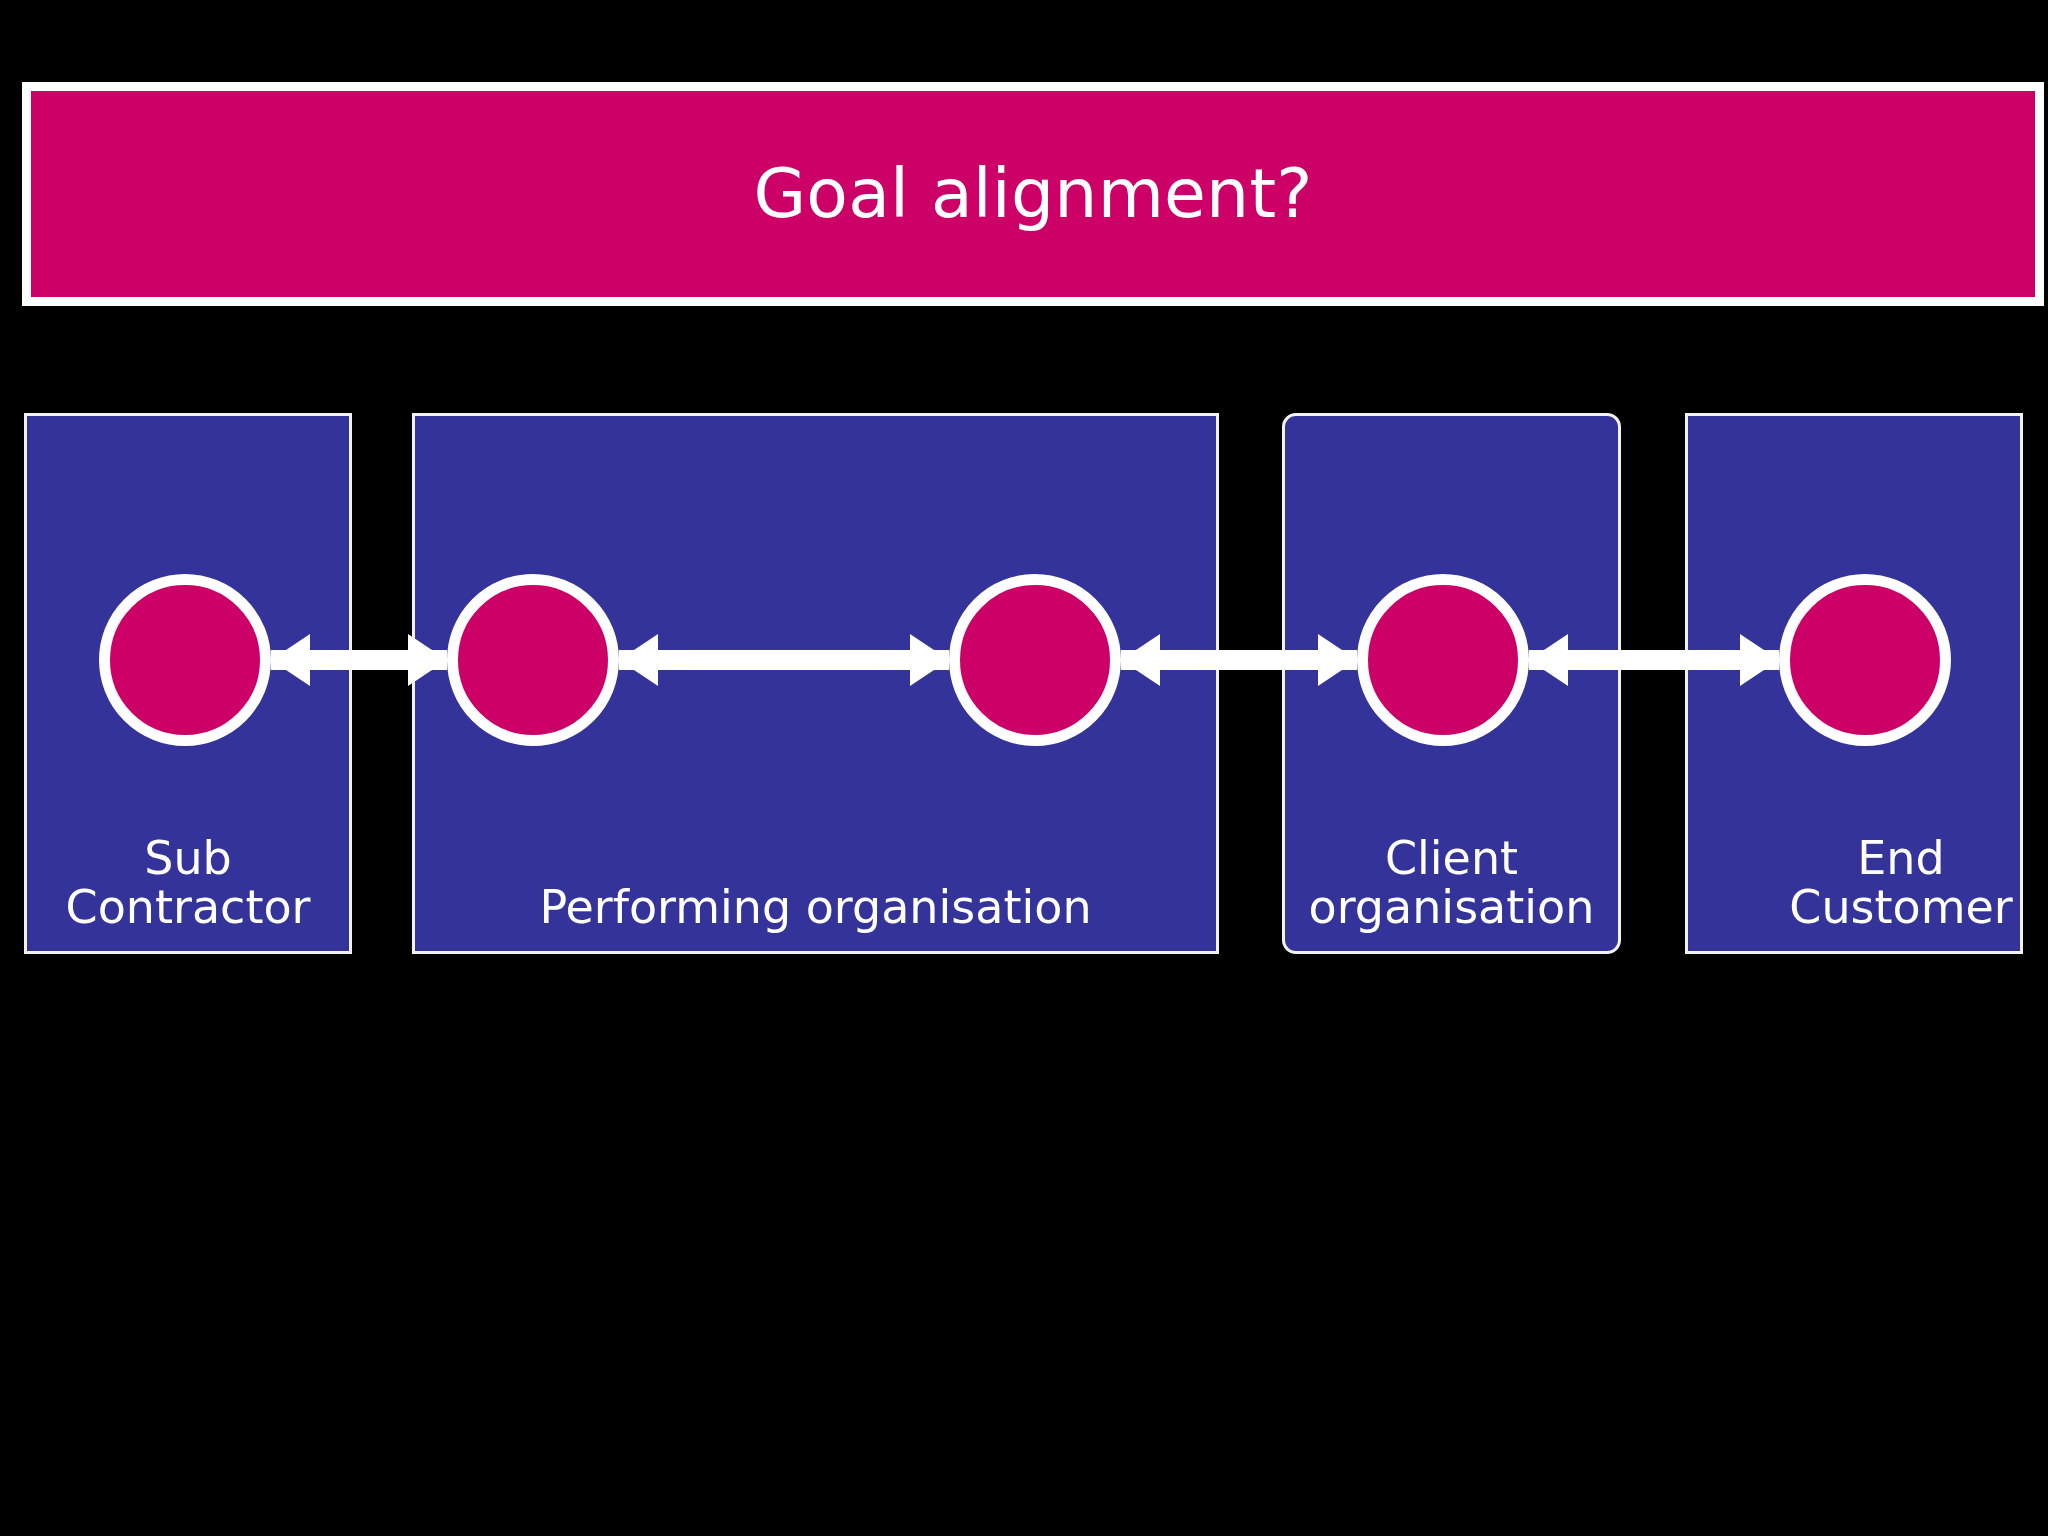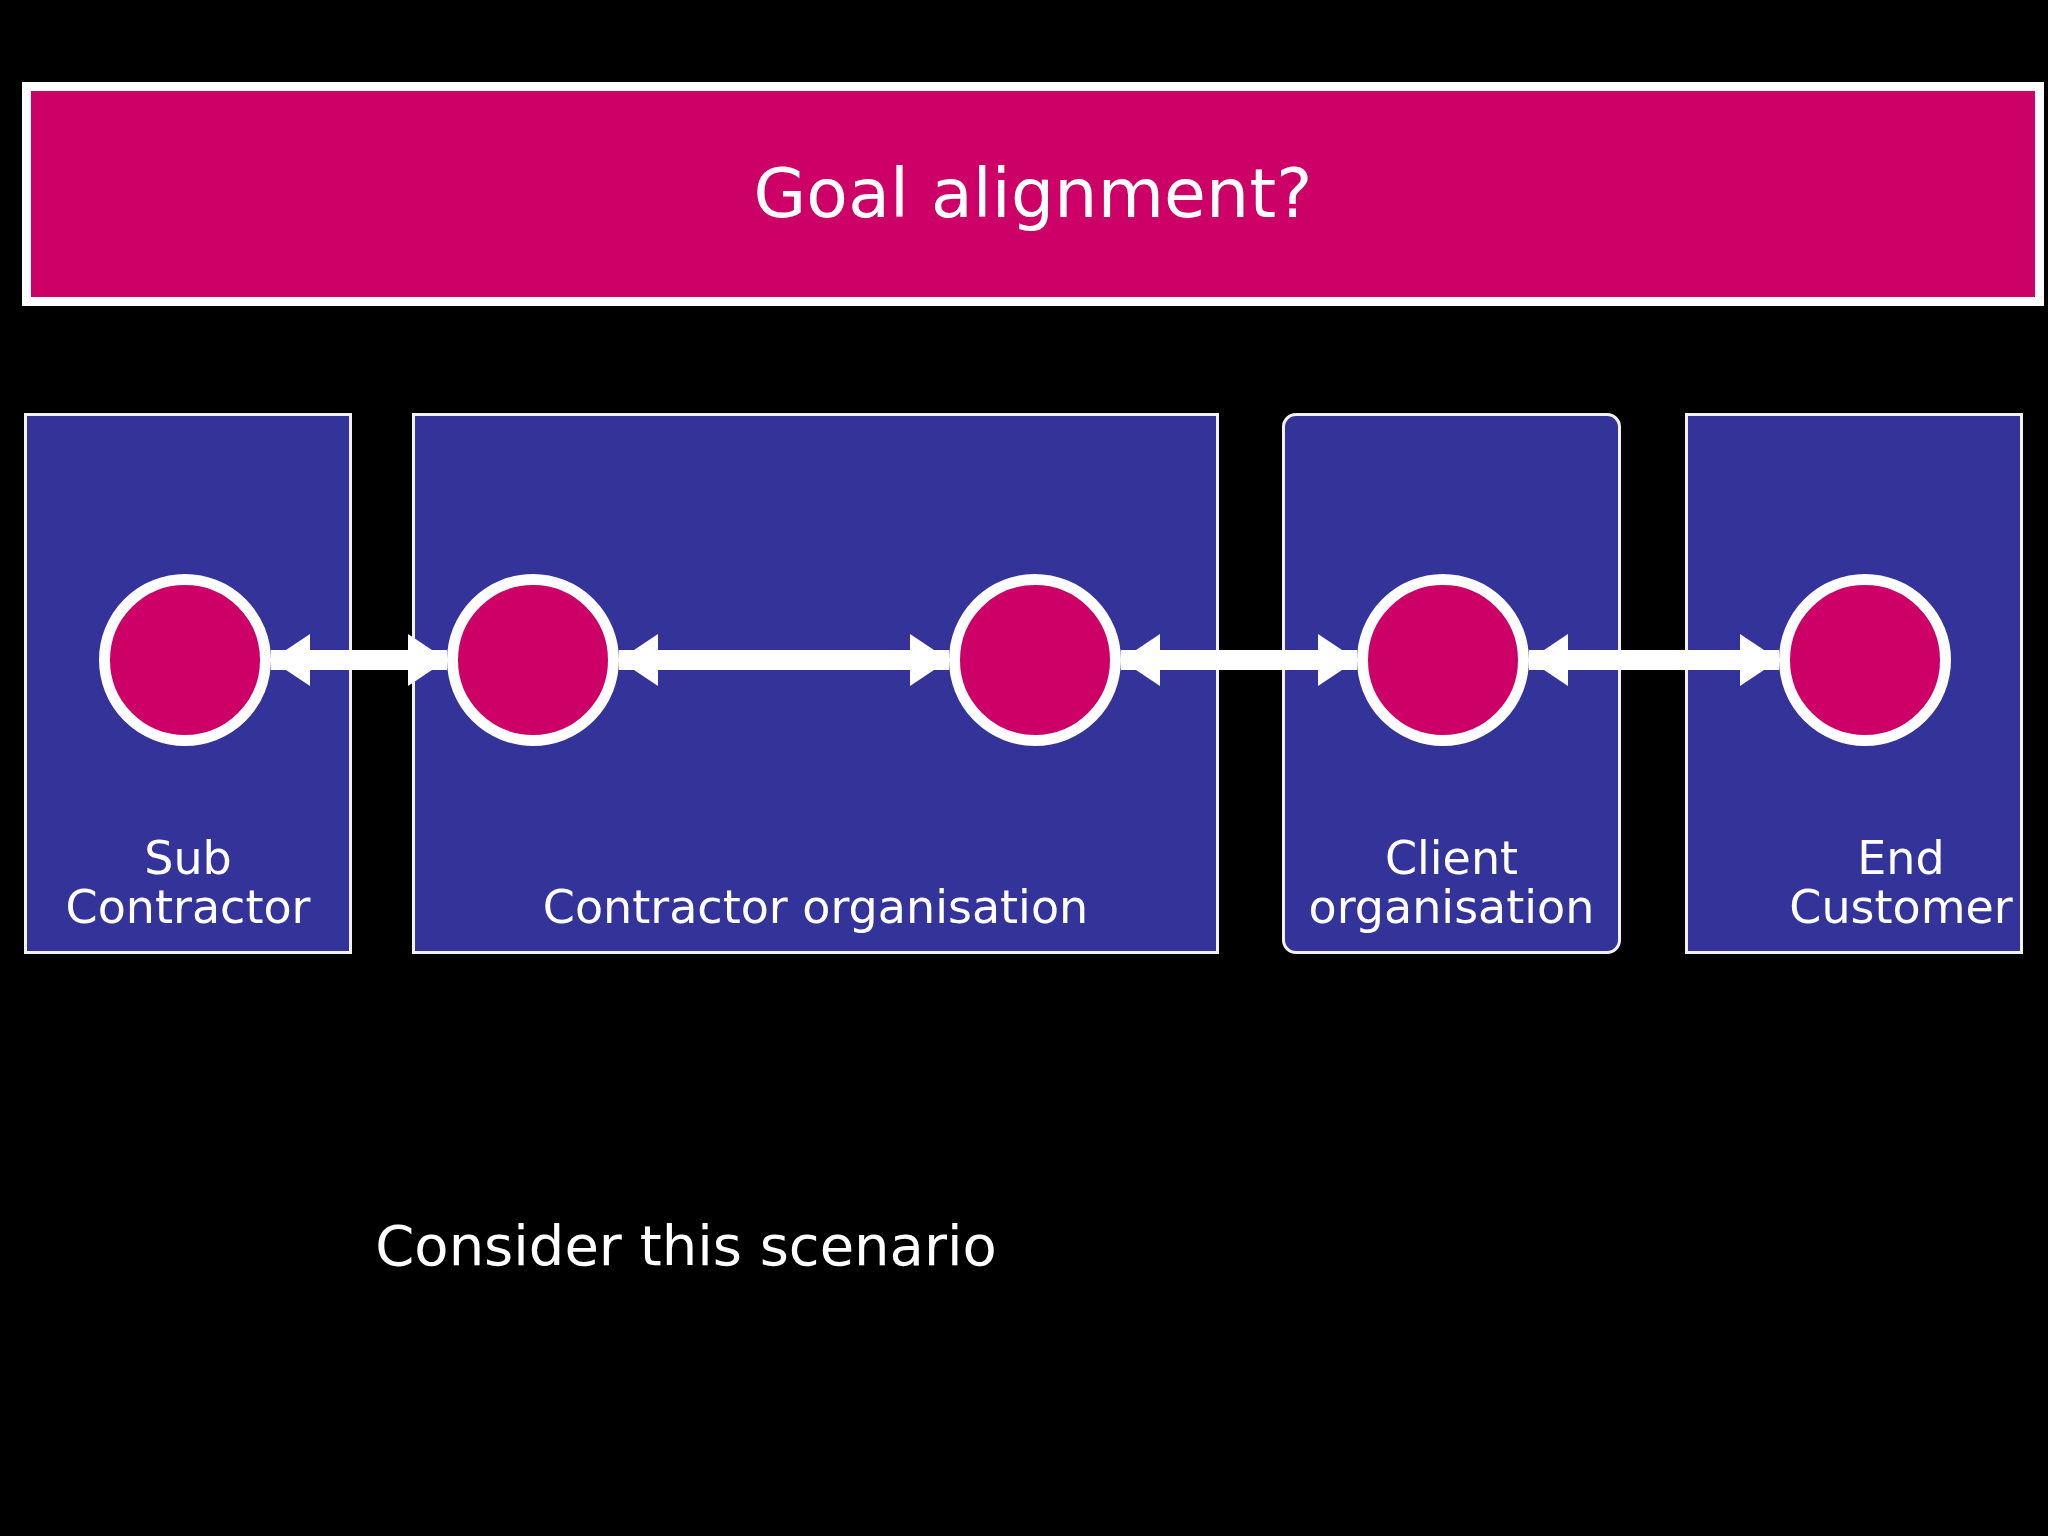--- a/index.html
+++ b/index.html
@@ -123,7 +123,7 @@
   </div>
 
   <div class="org-box performing">
-    <div class="org-label">Contractor organisation</div>
+    <div class="org-label">Performing organisation</div>
   </div>
 
   <div class="org-box client">

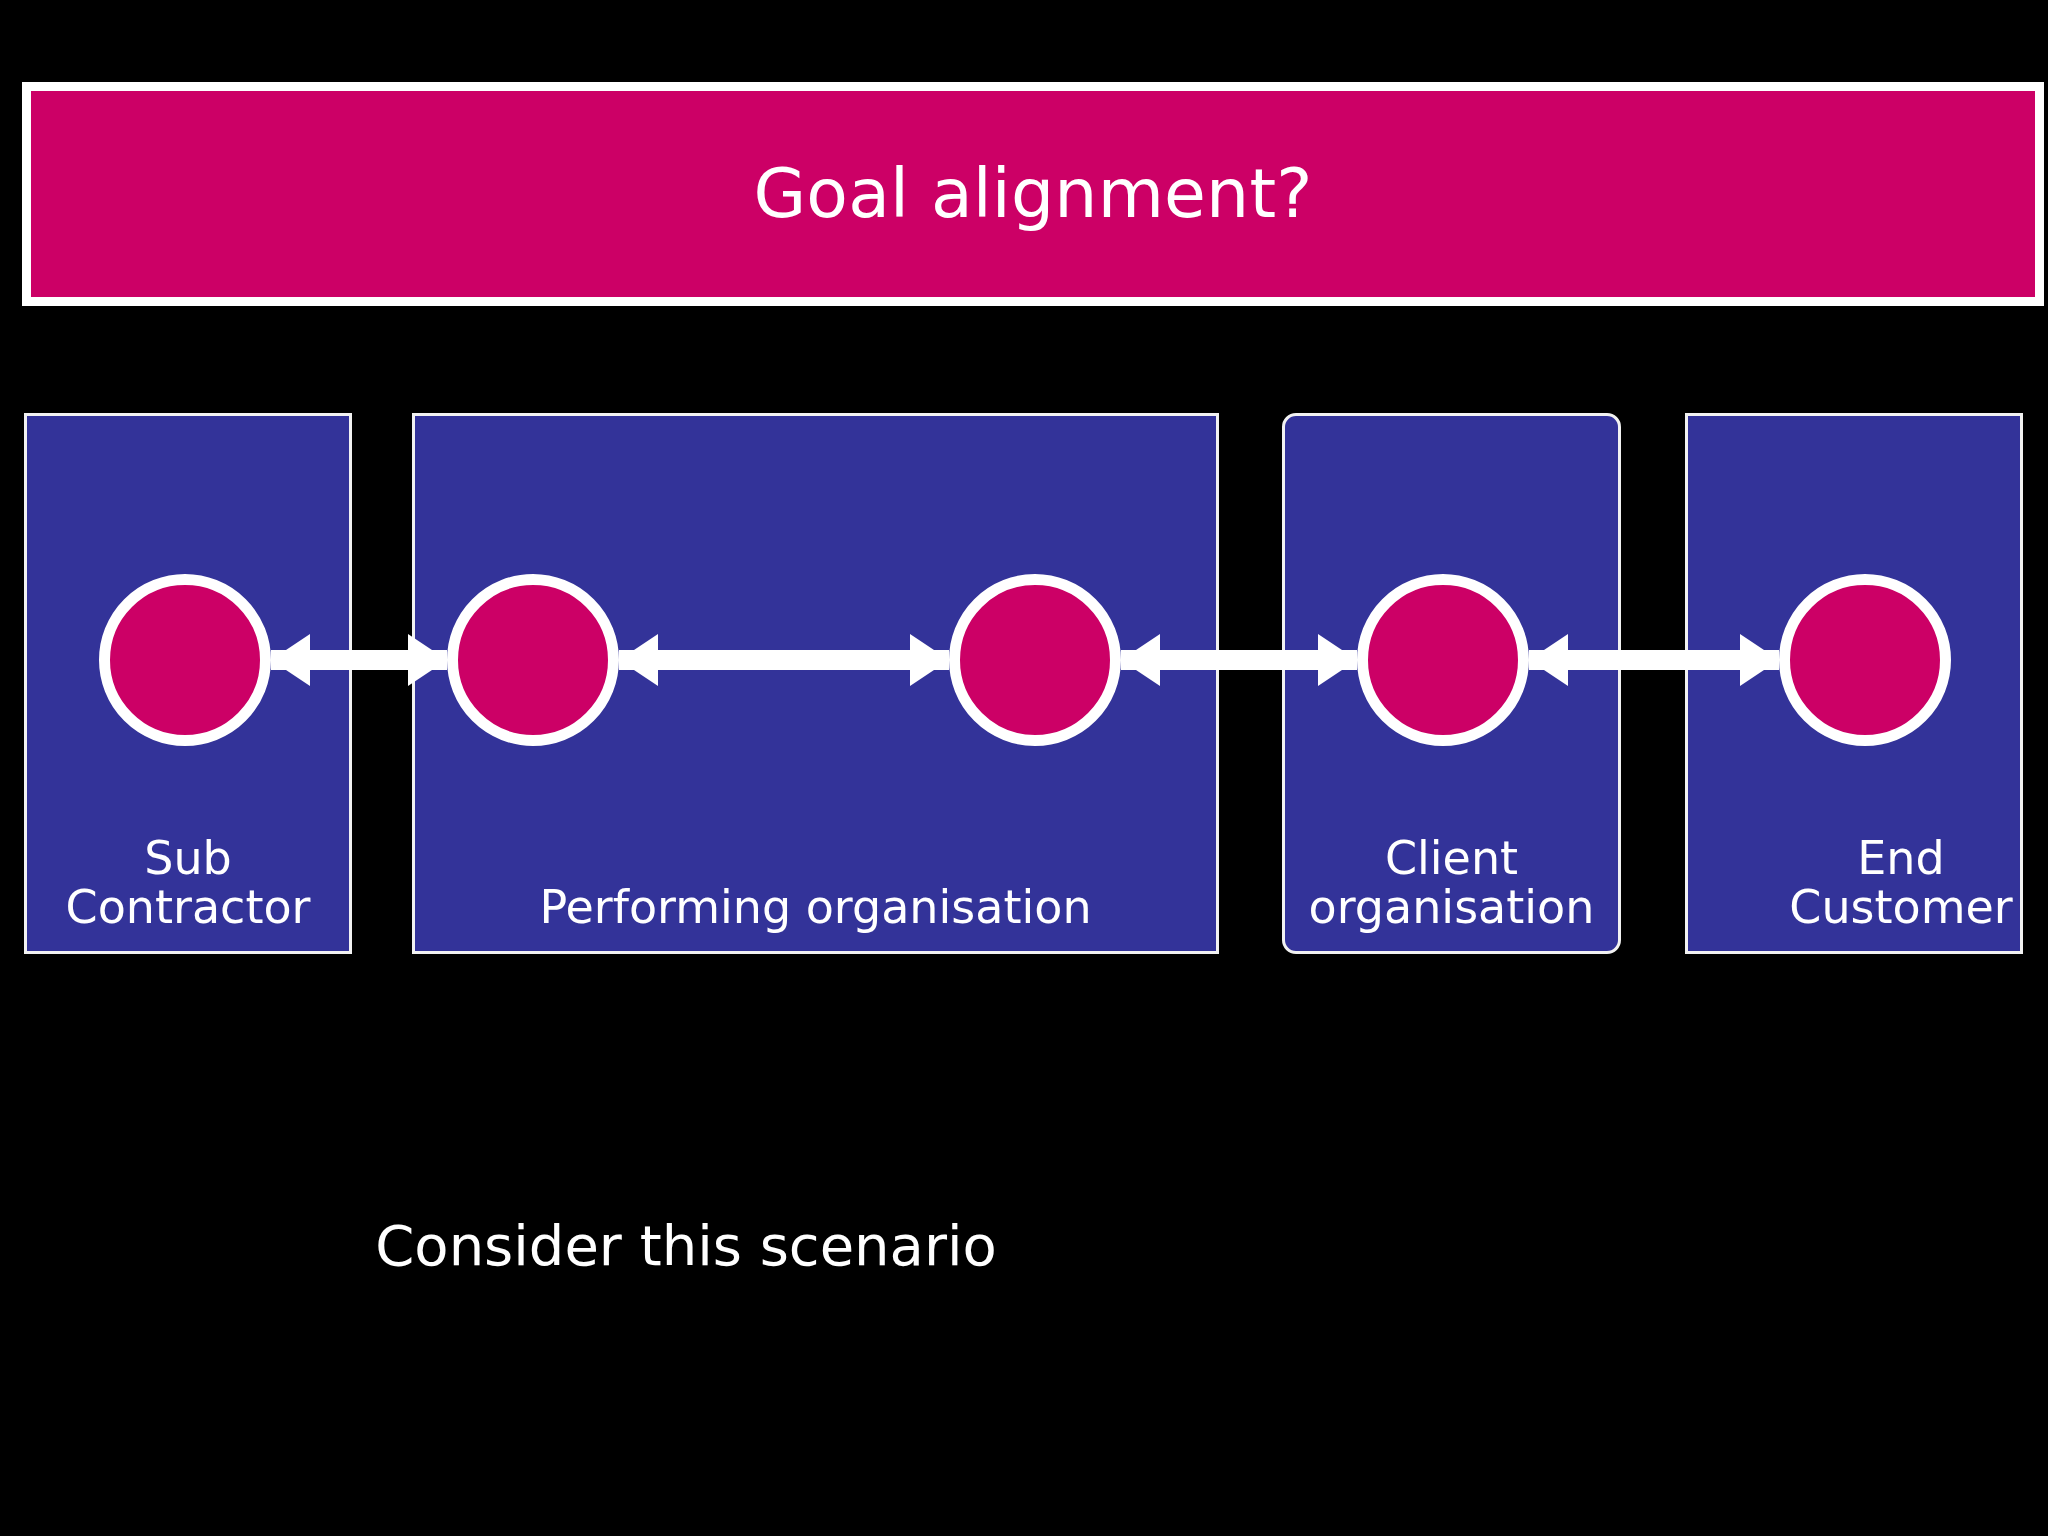--- a/index.html
+++ b/index.html
@@ -169,7 +169,6 @@
   <div class="node n4"></div>
   <div class="node n5"></div>
 
-  <div class="caption">Consider this scenario</div>
 
 </div>
 

